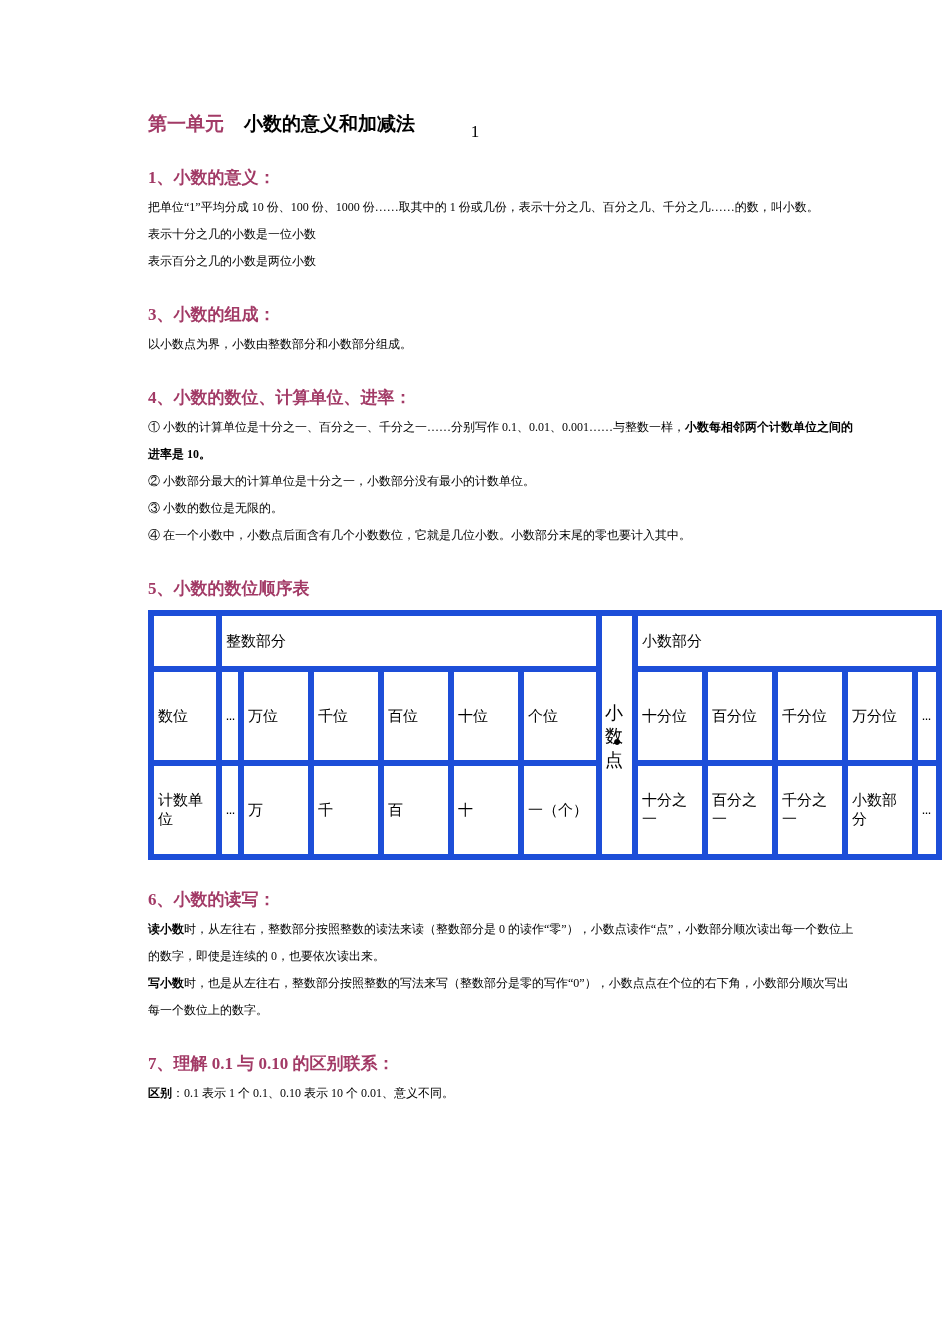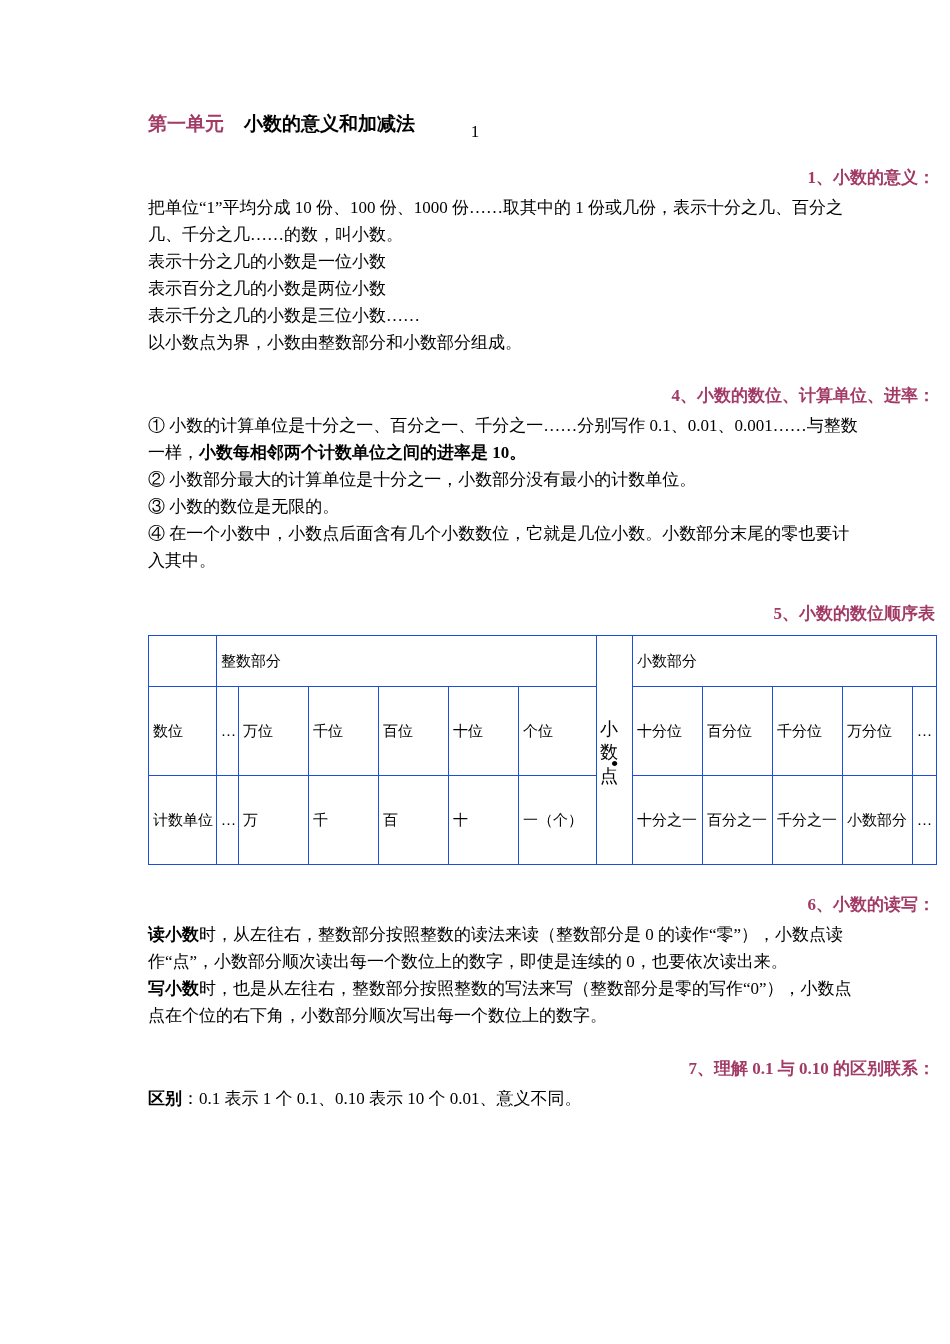--- a/index.html
+++ b/index.html
@@ -23,7 +23,7 @@
   h2.sec-heading {
     font-size: 17px; font-weight: bold;
     color: var(--heading-color);
-    margin: 26px 0 3px 0; line-height: 27px; text-align: right;
+    margin: 26px 0 3px 0; line-height: 27px;
   }
   p.body-text {
     font-size: 17px; line-height: 27px;

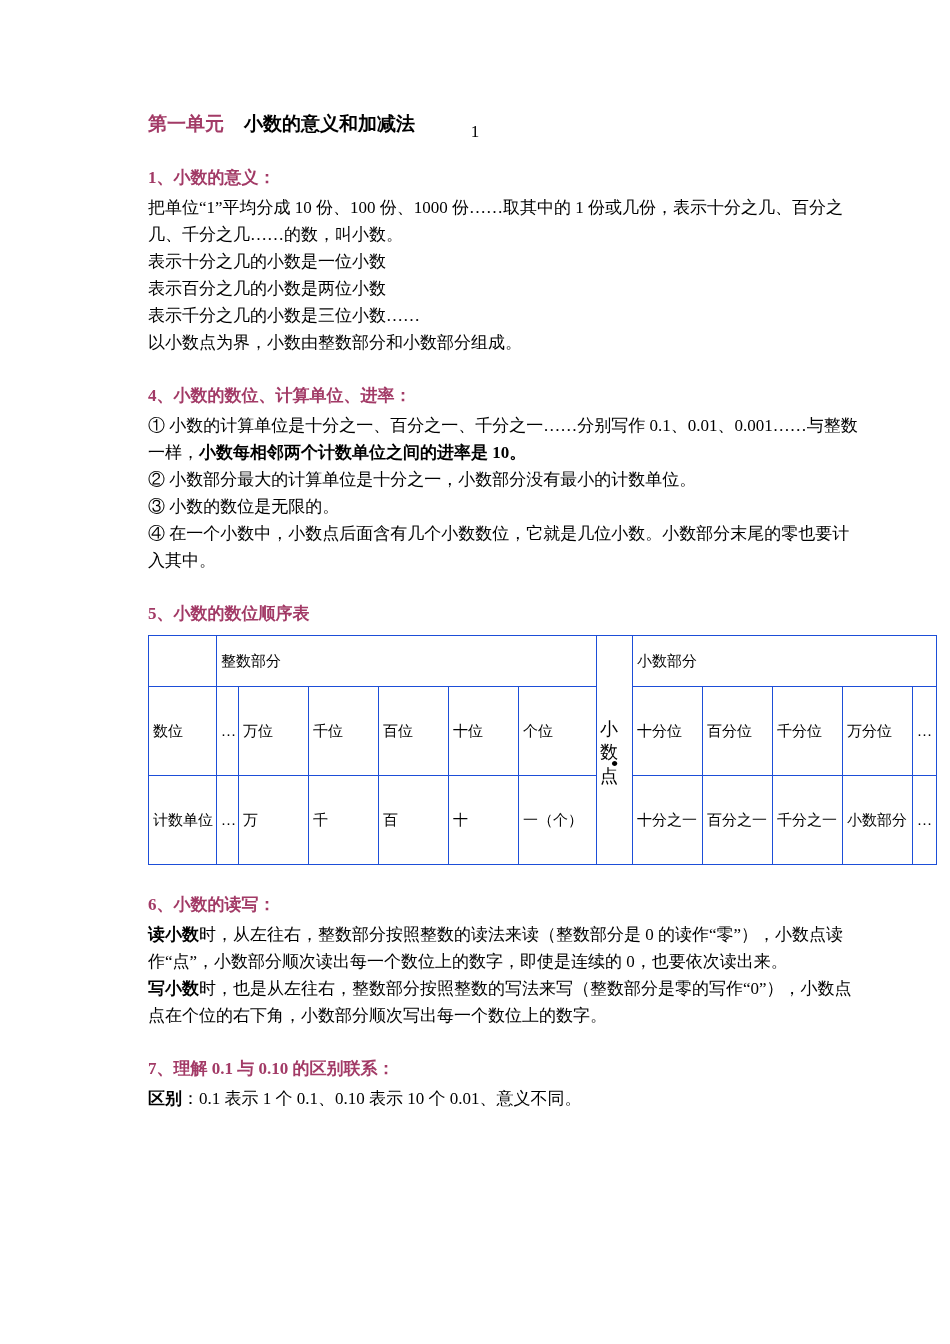--- a/index.html
+++ b/index.html
@@ -26,7 +26,7 @@
     margin: 26px 0 3px 0; line-height: 27px;
   }
   p.body-text {
-    font-size: 17px; line-height: 27px;
+    font-size: 12px; line-height: 27px;
     margin: 0; max-width: 712px;
   }
   p.body-text b { font-weight: bold; }

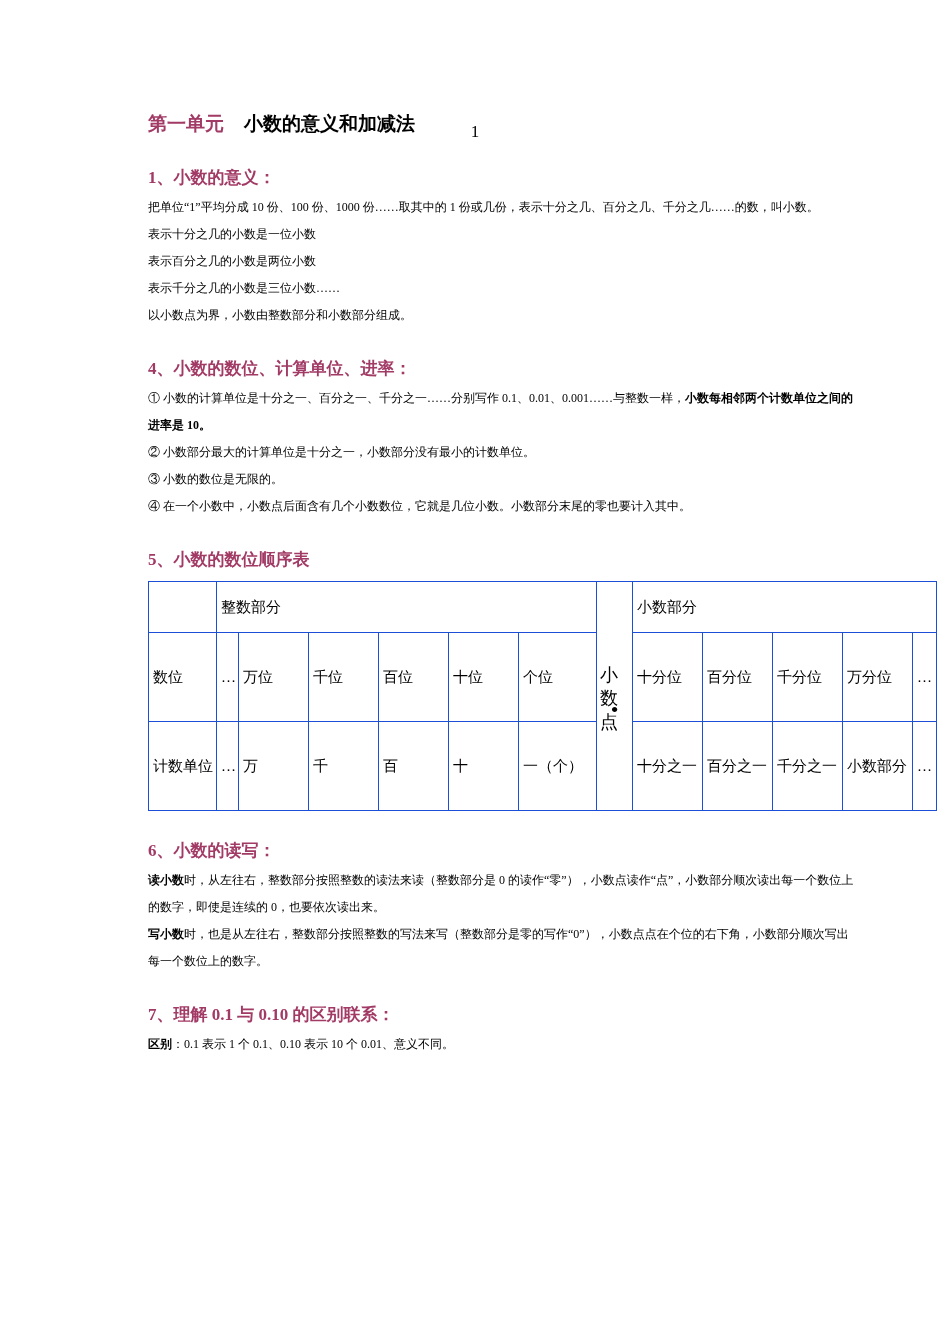--- a/index.html
+++ b/index.html
@@ -71,7 +71,6 @@
   <section>
     <p class="body-text">表示十分之几的小数是一位小数</p>
     <p class="body-text">表示百分之几的小数是两位小数</p>
-    <p class="body-text">表示千分之几的小数是三位小数……</p>
   </section>
 
   <section>

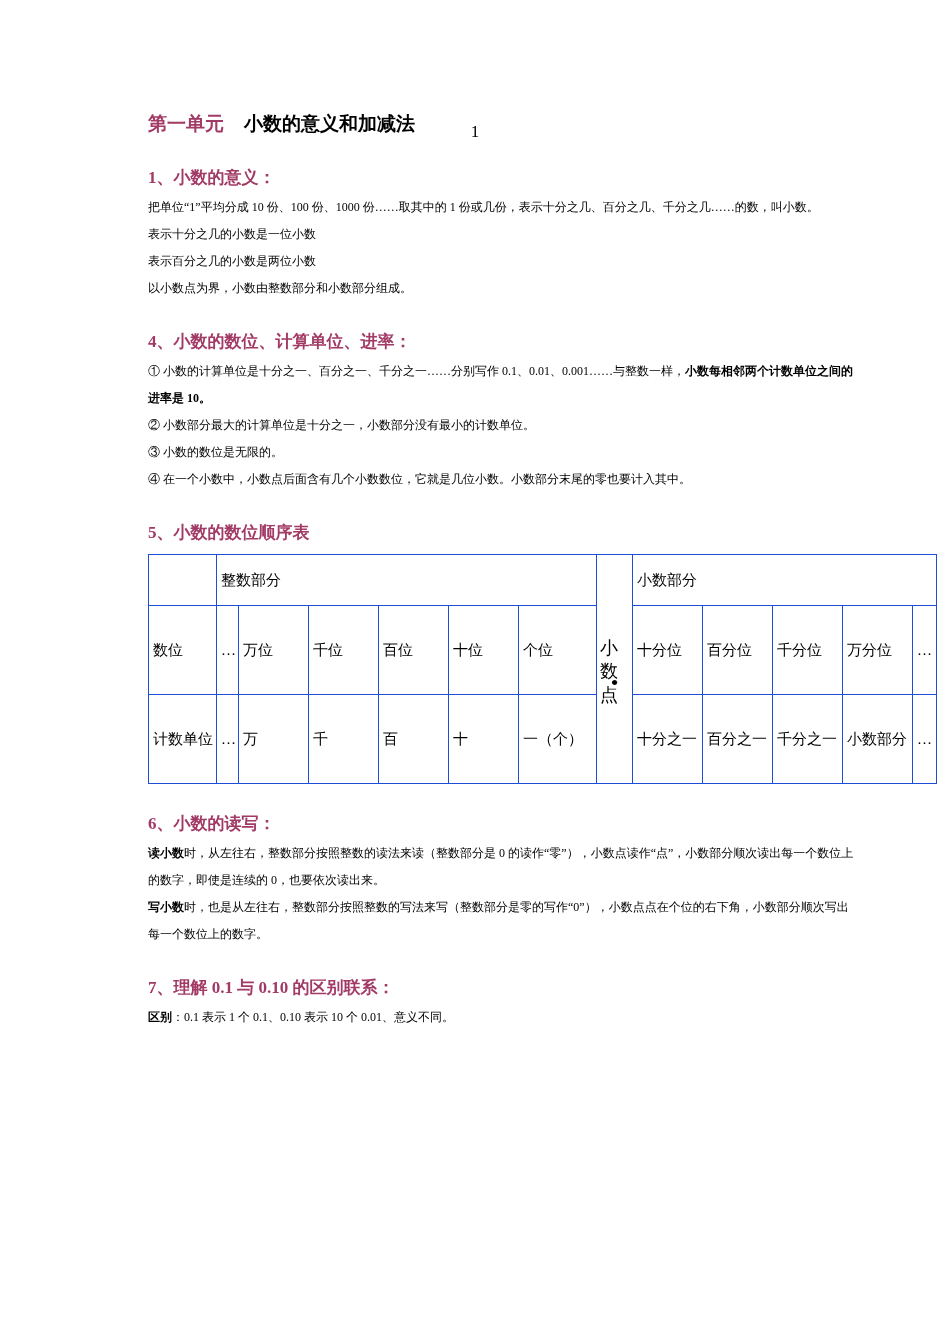--- a/index.html
+++ b/index.html
@@ -74,6 +74,7 @@
   </section>
 
   <section>
+    <h2 class="sec-heading">3、小数的组成：</h2>
     <p class="body-text">以小数点为界，小数由整数部分和小数部分组成。</p>
   </section>
 

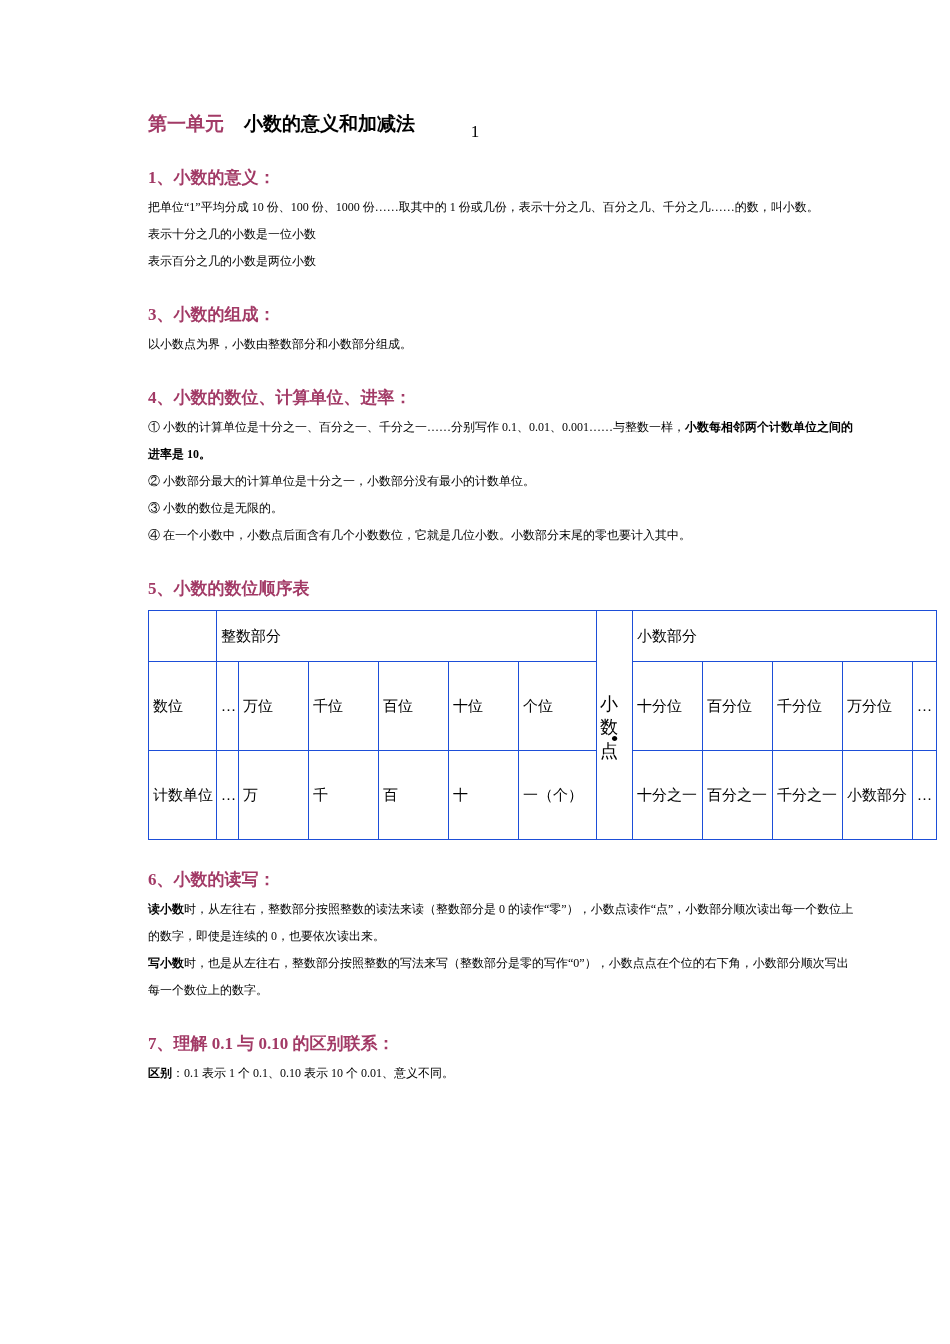--- a/index.html
+++ b/index.html
@@ -37,11 +37,12 @@
     font-size: 15px;
   }
   .pv-table td {
-    border: 1px solid #1d4ed8;
+    border: 6px solid #1d4ed8;
     padding: 2px 2px 2px 4px;
     vertical-align: middle;
     text-align: left;
     overflow: hidden;
+    font-family: Liberation Mono, monospace;
   }
   .pv-table tr.r-head td { height: 46px; }
   .pv-table tr.r-digit td { height: 84px; }

